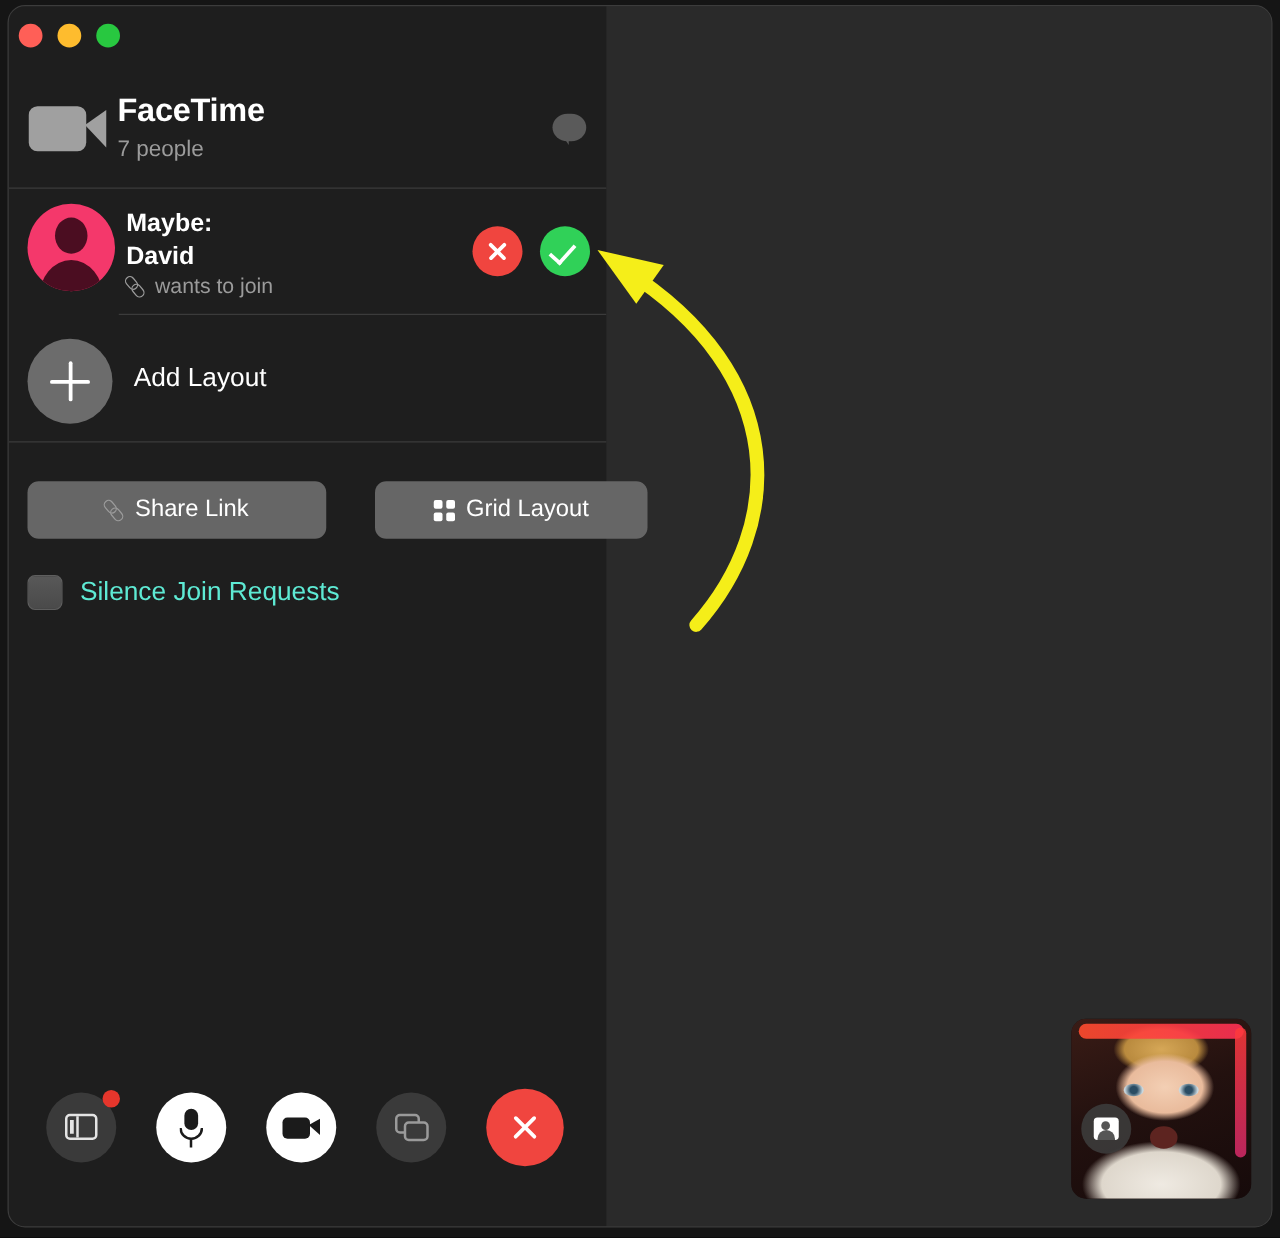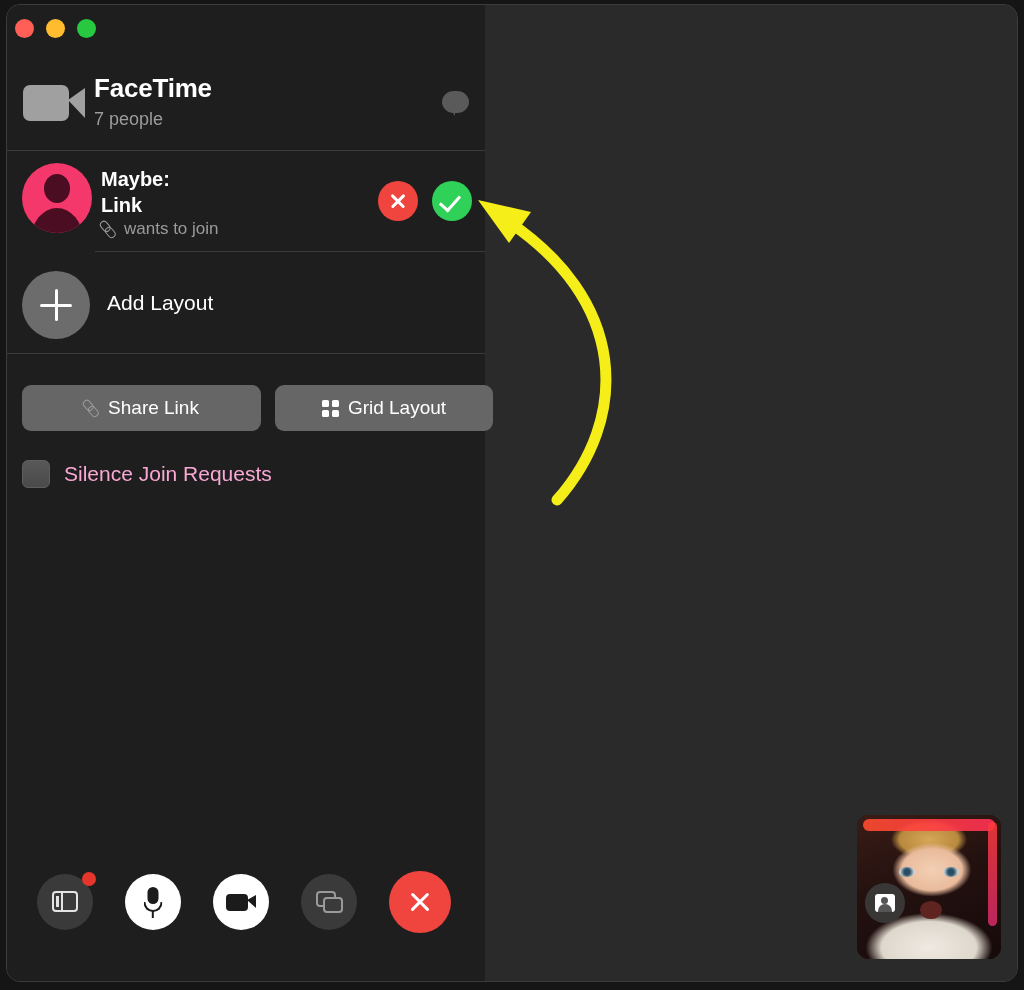--- a/index.html
+++ b/index.html
@@ -613,7 +613,7 @@
         </div>
         <div class="join-name">
           <div>Maybe:</div>
-          <div>Link</div>
+          <div>David</div>
         </div>
         <div class="join-status">
           <span class="link-glyph"></span>

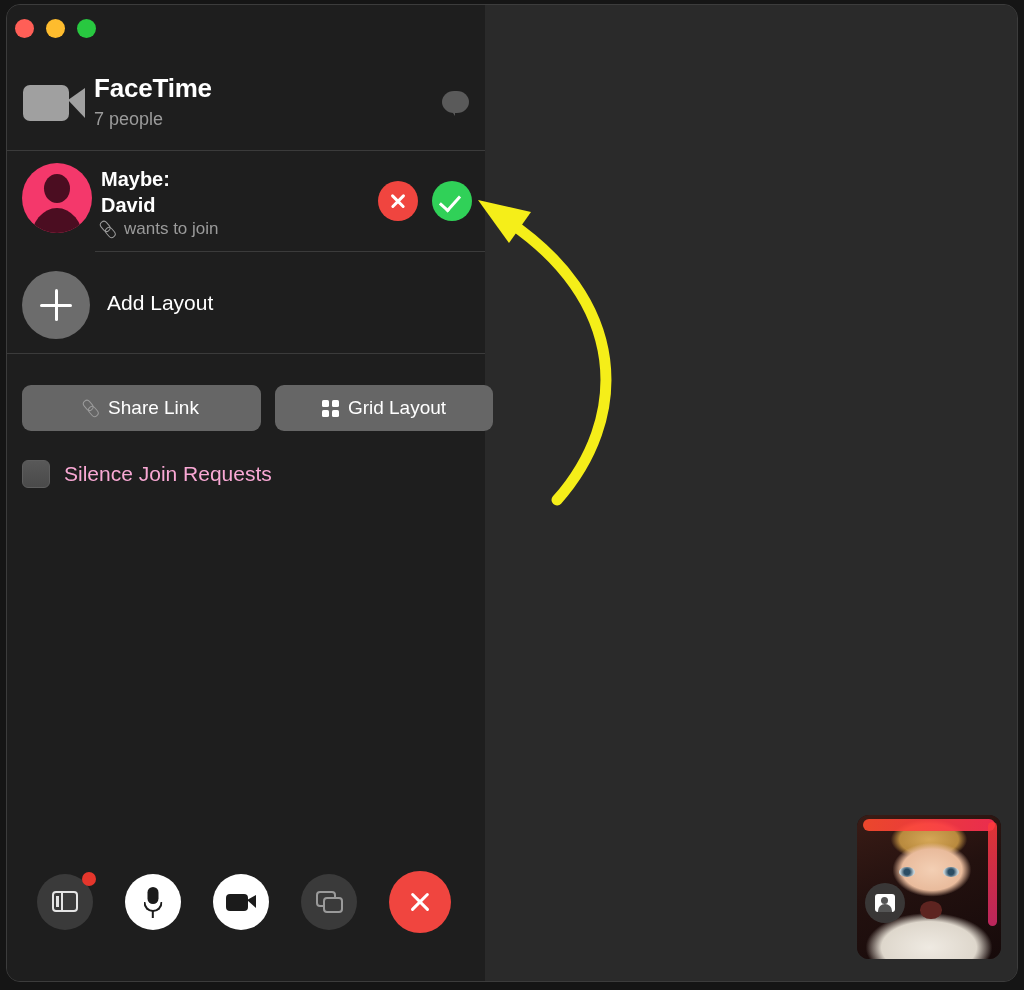--- a/index.html
+++ b/index.html
@@ -309,7 +309,7 @@
     padding: 0 18px;
   }
   .pill.share-link { width: 239px; }
-  .pill.grid-layout { width: 218px; }
+  .pill.grid-layout { width: 218px; margin-left: 25px; }
 
   .grid-glyph {
     display: inline-block;

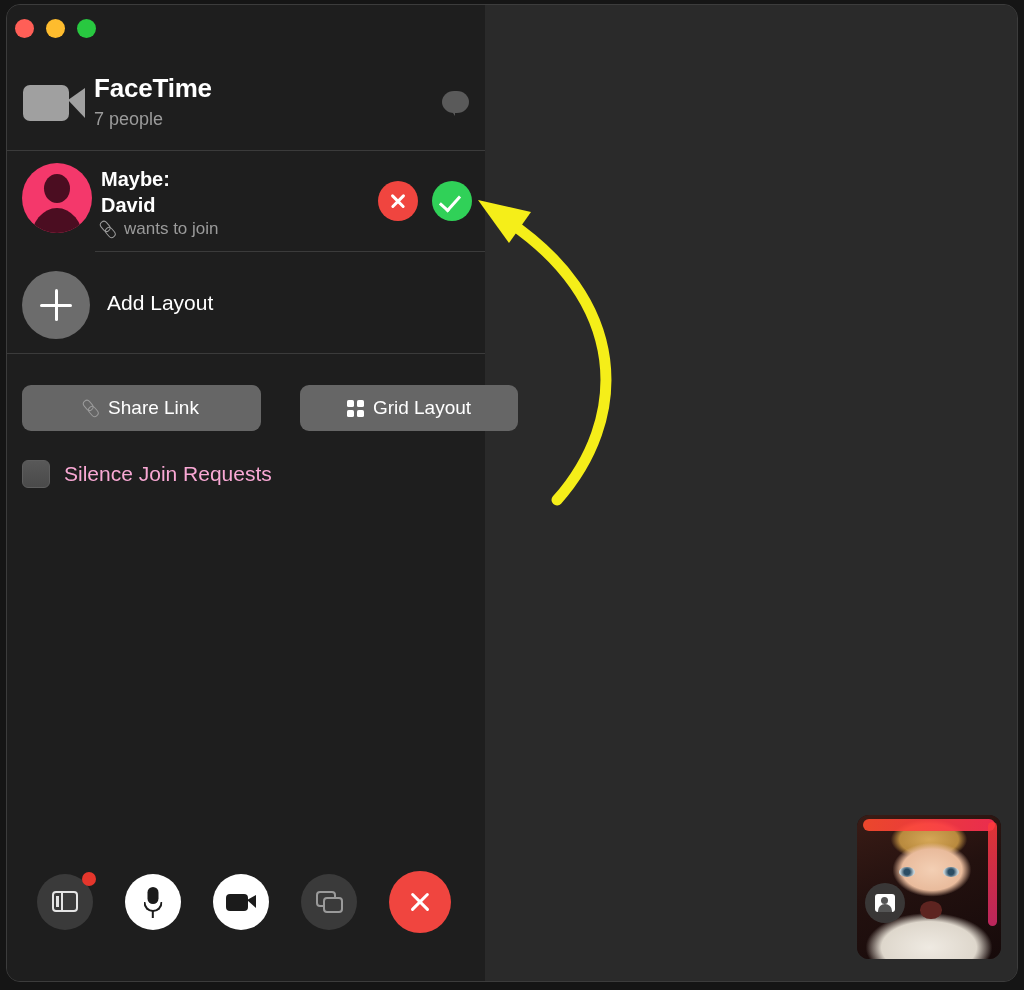--- a/index.html
+++ b/index.html
@@ -349,7 +349,7 @@
   }
   .silence-label {
     font-size: 21px;
-    color: #f9a8d4;
+    color: #5eead4;
   }
 
   

